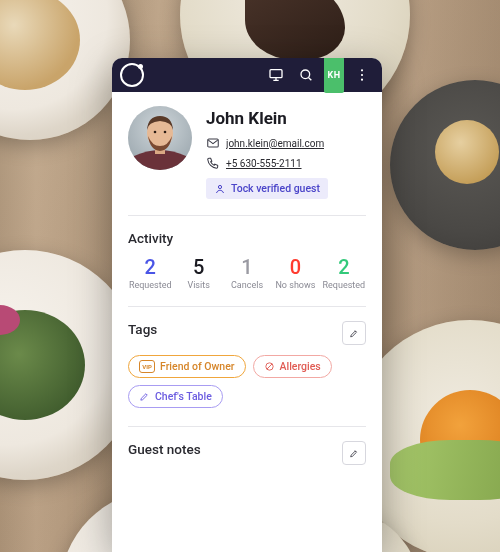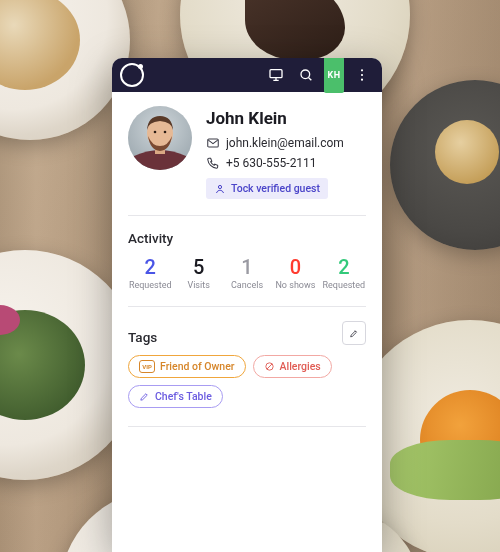--- a/index.html
+++ b/index.html
@@ -131,8 +131,9 @@
     color: #3a3a46;
   }
   .contact-row a {
-    font-size: 12px;
+    font-size: 10px;
     color: #2a2a30;
+    text-decoration: underline;
     white-space: nowrap;
     overflow: hidden;
     text-overflow: ellipsis;

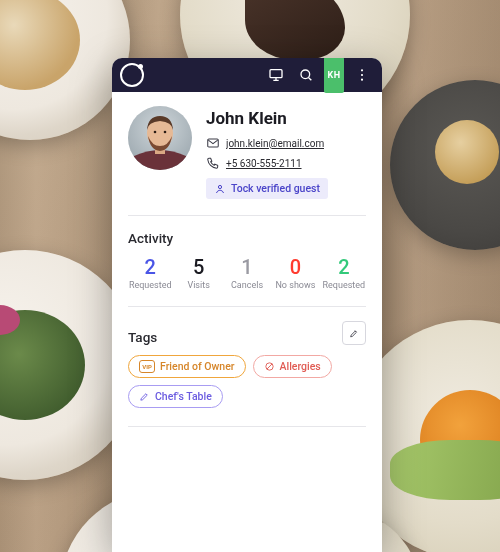--- a/index.html
+++ b/index.html
@@ -163,7 +163,7 @@
   }
   .section-head {
     display: flex;
-    align-items: flex-end;
+    align-items: flex-start;
     justify-content: space-between;
     margin-bottom: 10px;
   }

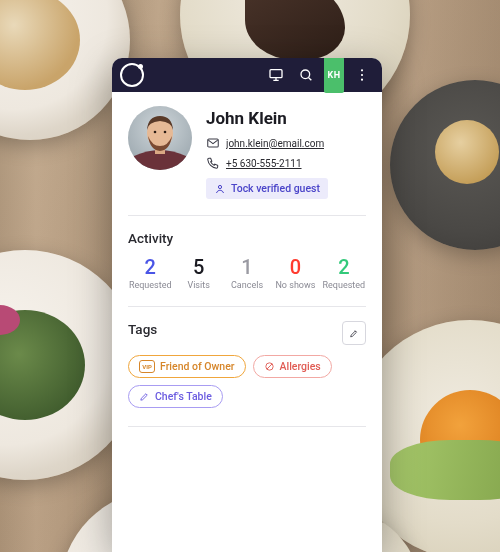--- a/index.html
+++ b/index.html
@@ -407,6 +407,17 @@
 
     <hr class="divider" style="margin-top:18px">
 
+    <div class="section">
+      <div class="section-head">
+        <div class="section-title">Guest notes</div>
+        <button class="edit-btn">
+          <svg viewBox="0 0 24 24" fill="none" stroke="currentColor" stroke-width="2">
+              <path d="M4 20l4-1 10-10-3-3L5 16l-1 4z"></path>
+              <path d="M14 5l3 3"></path>
+            </svg>
+        </button>
+      </div>
+    </div>
 
   </div>
 </div>

